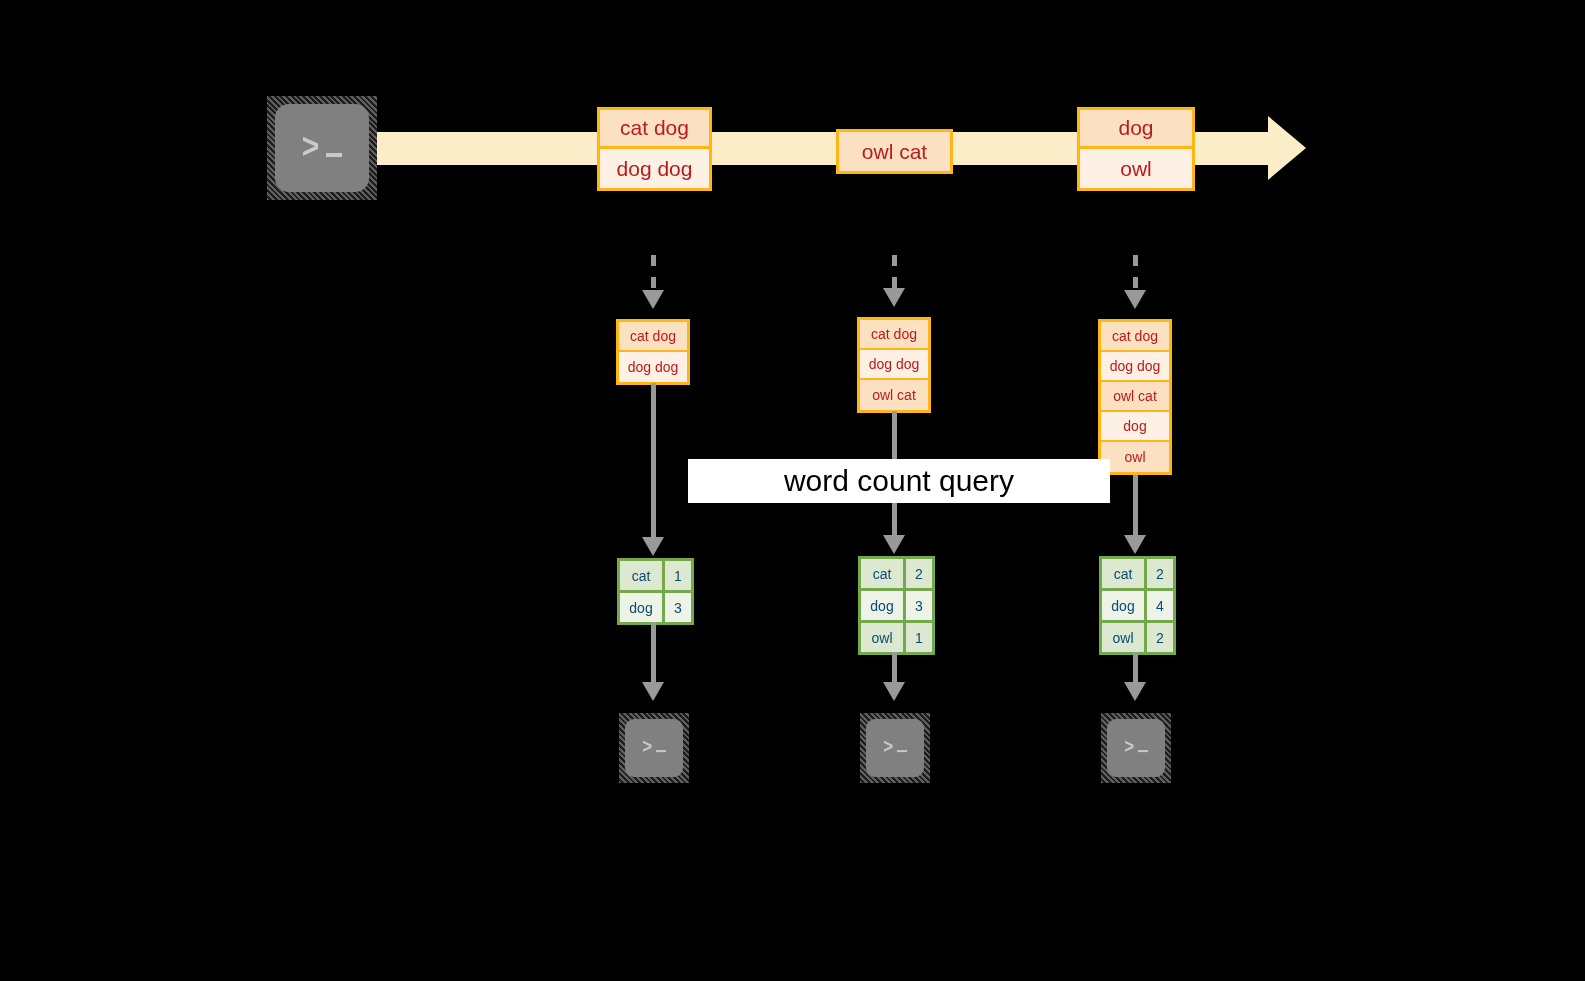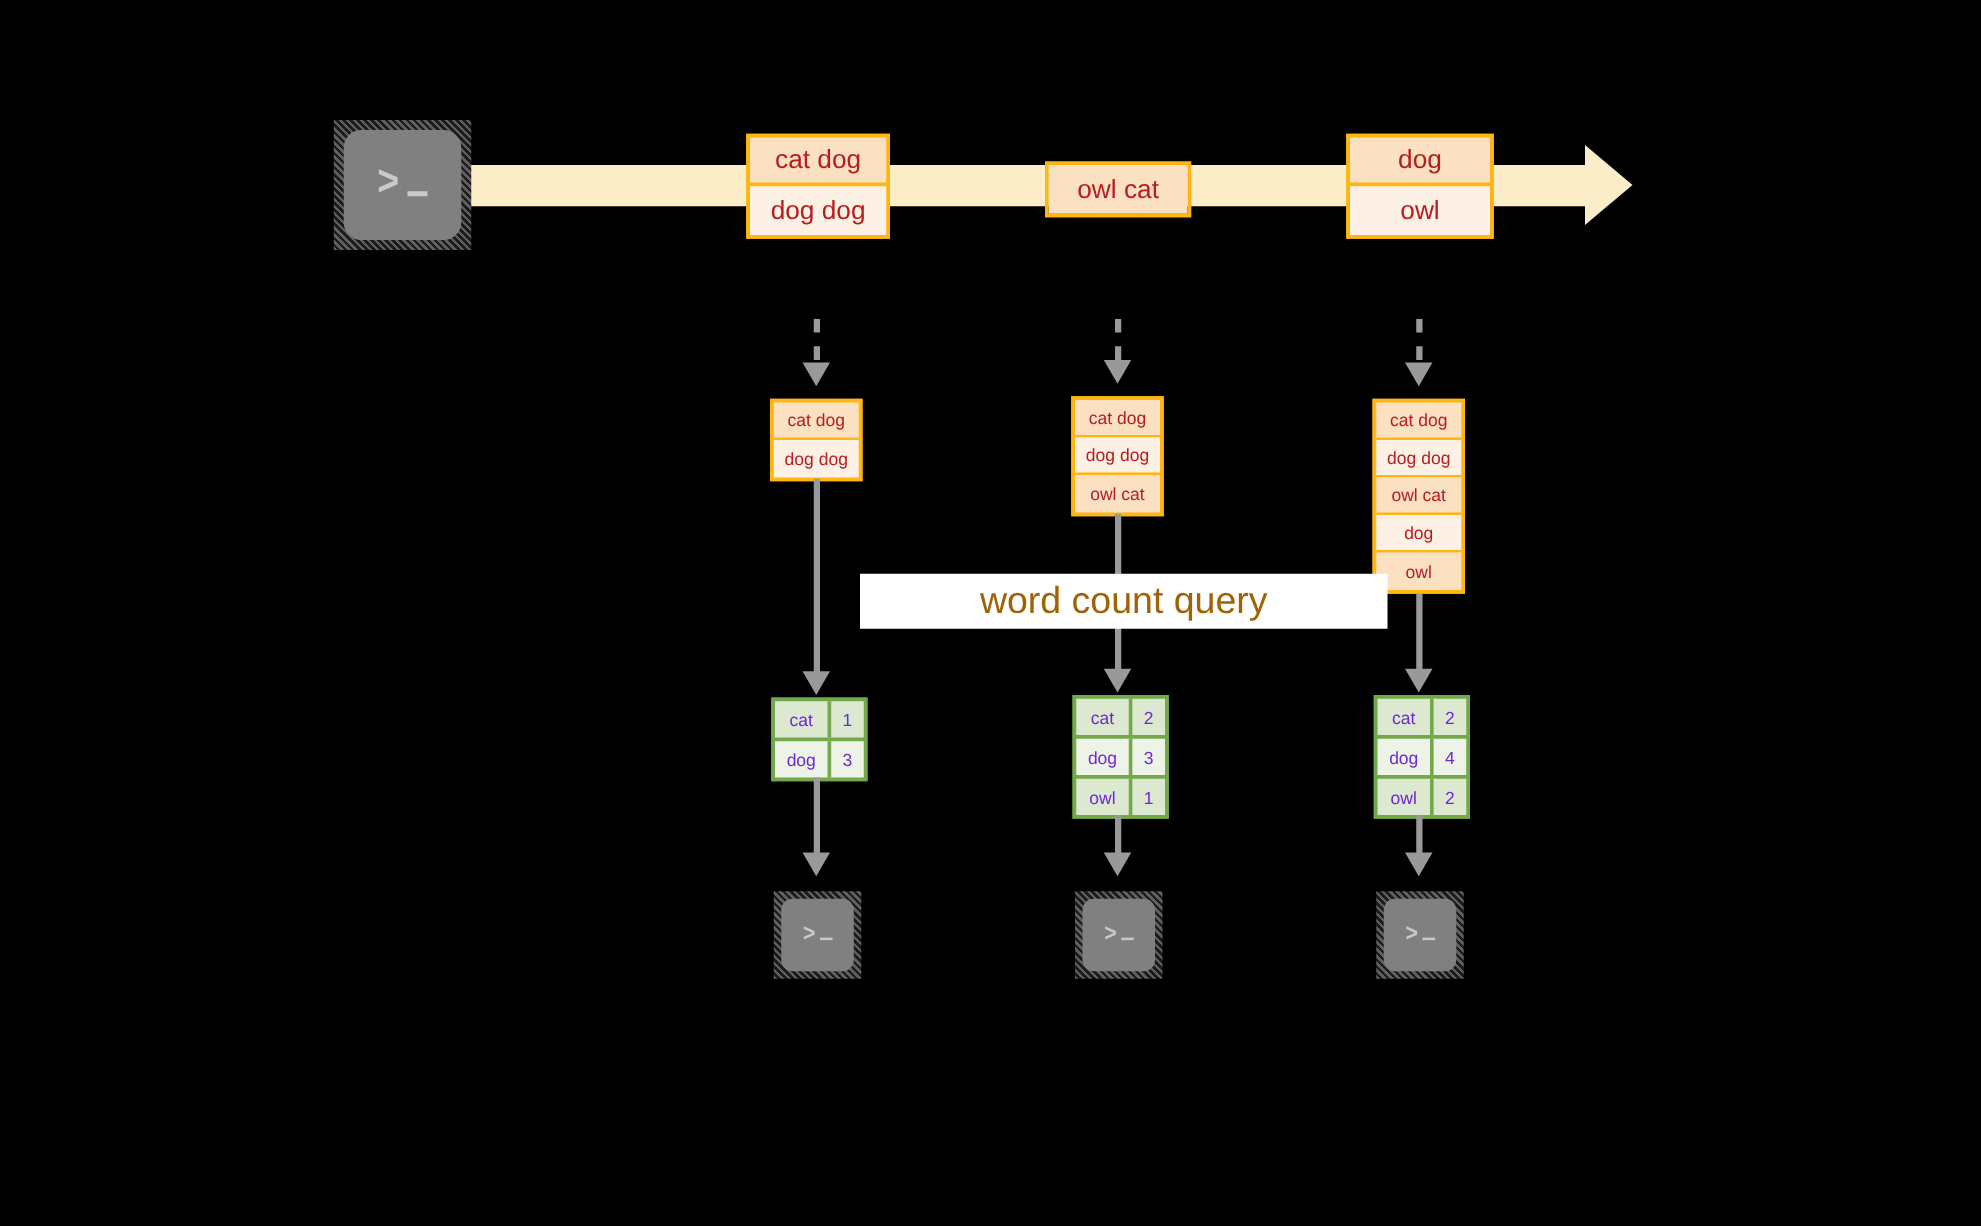--- a/index.html
+++ b/index.html
@@ -164,7 +164,7 @@
     display: flex;
     align-items: center;
     justify-content: center;
-    color: #a16207;
+    color: #000000;
     font-size: 30px;
     white-space: nowrap;
   }

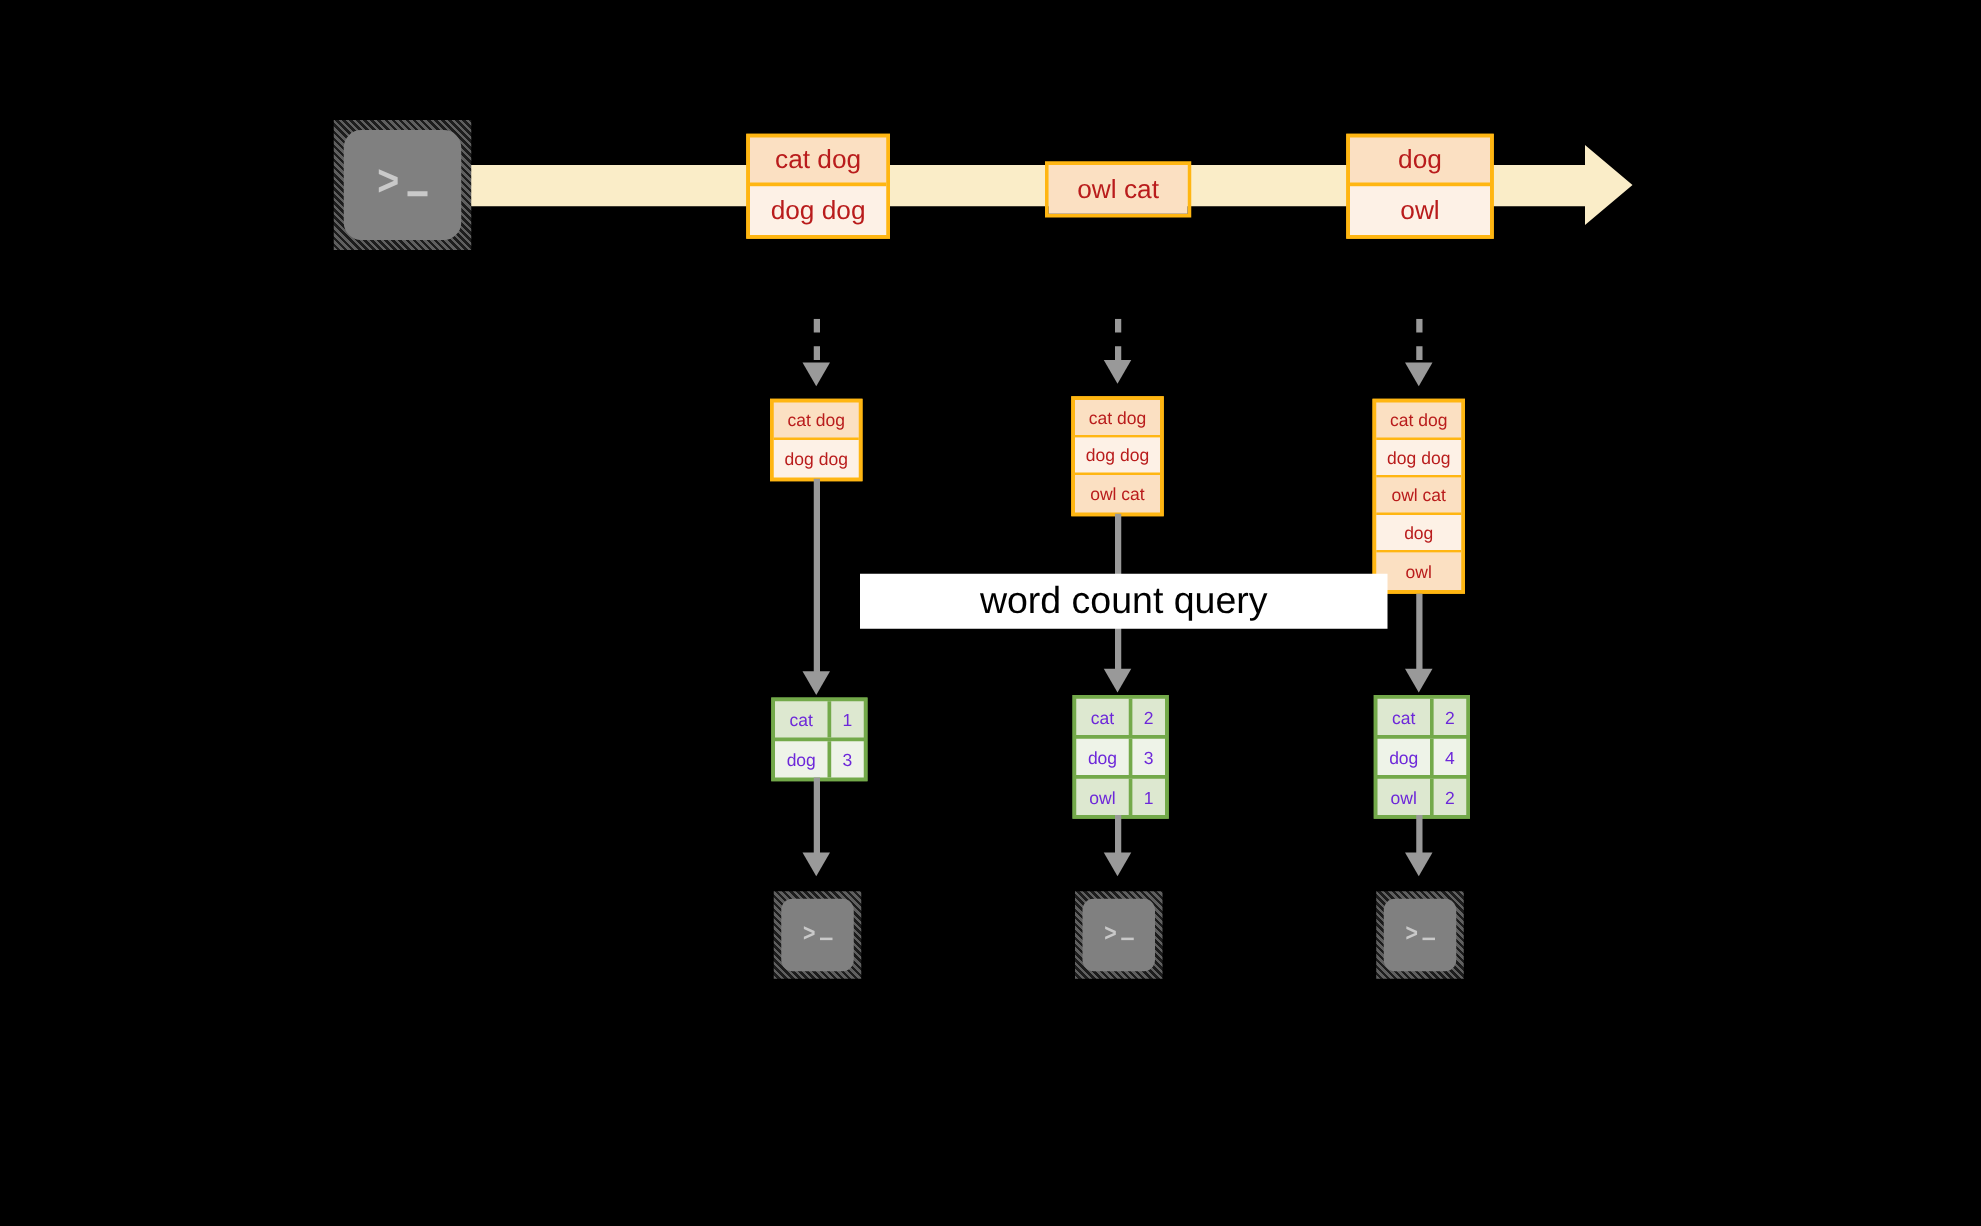--- a/index.html
+++ b/index.html
@@ -130,7 +130,7 @@
     align-items: center;
     justify-content: center;
     font-size: 14px;
-    color: #6d28d9;
+    color: #0c4a6e;
     background: #dde8d0;
   }
   .count-row.alt .count-cell { background: #eef3e8; }

